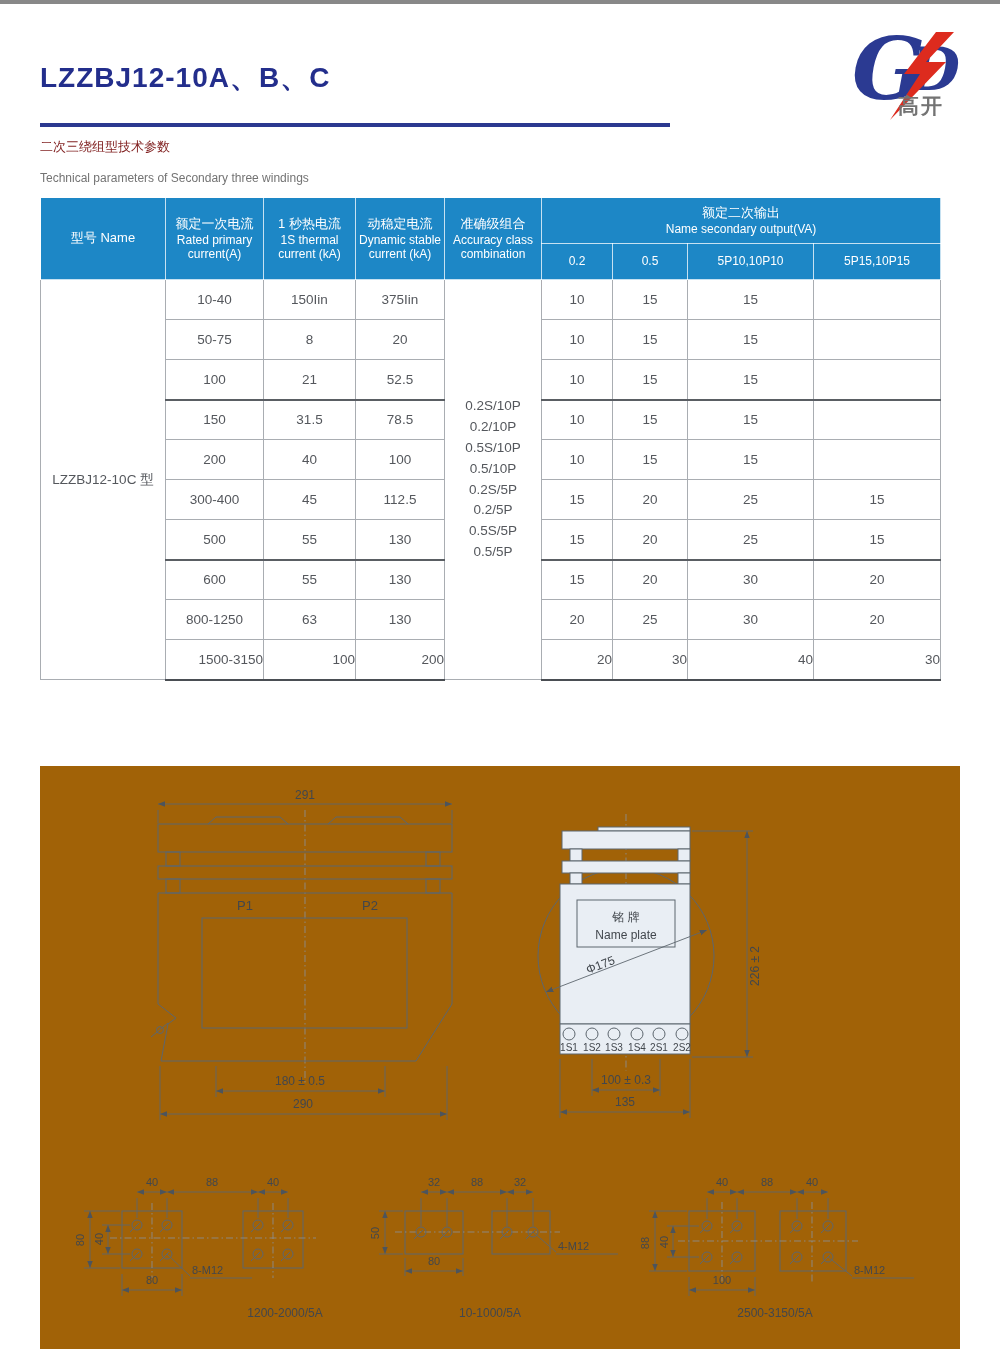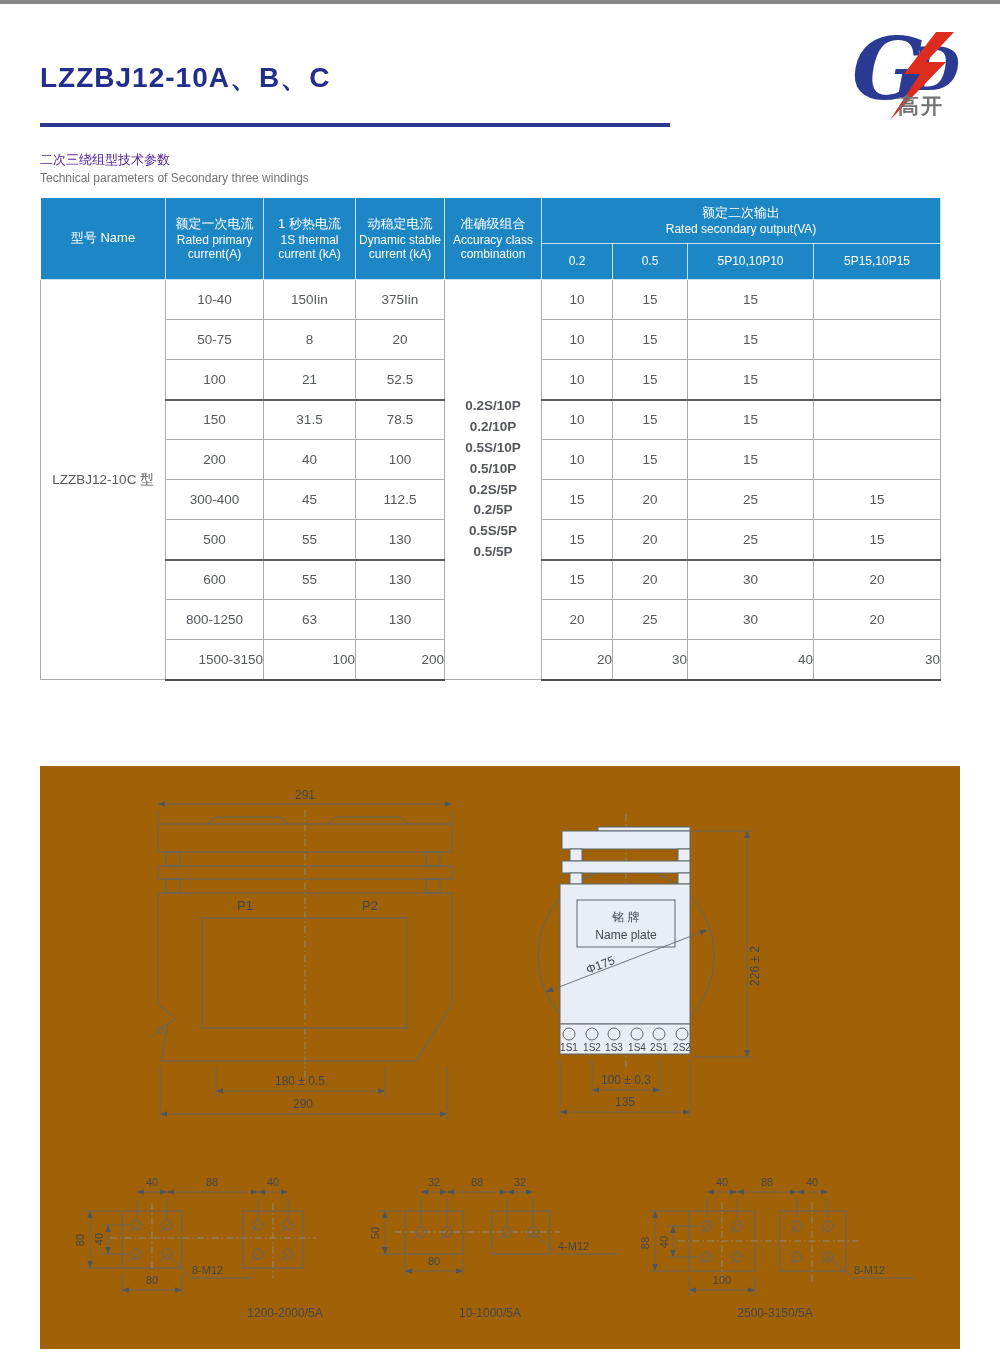--- a/index.html
+++ b/index.html
@@ -18,7 +18,7 @@
   .lg-bolt { position:absolute; left:34px; top:0; }
   .lg-cn { position:absolute; left:46px; top:62px; font-size:21px; font-weight:bold; color:#737373; letter-spacing:2px; }
 
-  .intro-cn { position:absolute; left:40px; top:147px; font-size:13px; color:#4c1d95; }
+  .intro-cn { position:absolute; left:40px; top:134px; font-size:13px; color:#7f1d1d; }
   .intro-en { position:absolute; left:40px; top:167px; font-size:12px; color:#737373; }
 
   

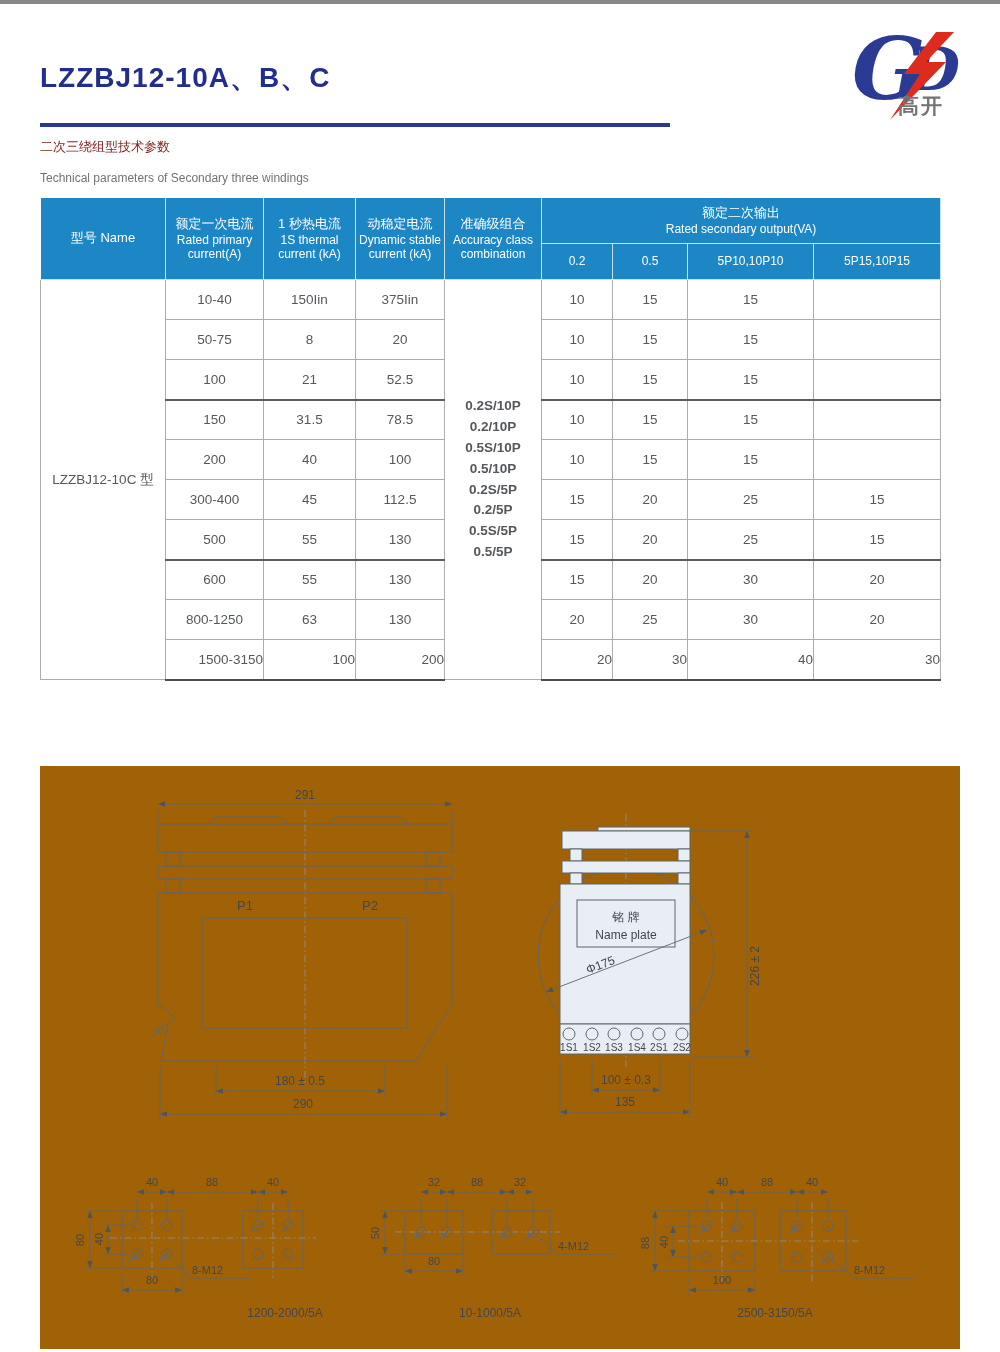--- a/index.html
+++ b/index.html
@@ -100,7 +100,7 @@
           </th>
         <th colspan="4">
             <div class="cn">额定二次输出</div>
-            <div class="en">Rated secondary output(VA)</div>
+            <div class="en">Name secondary output(VA)</div>
           </th>
       </tr>
       <tr class="hr2">

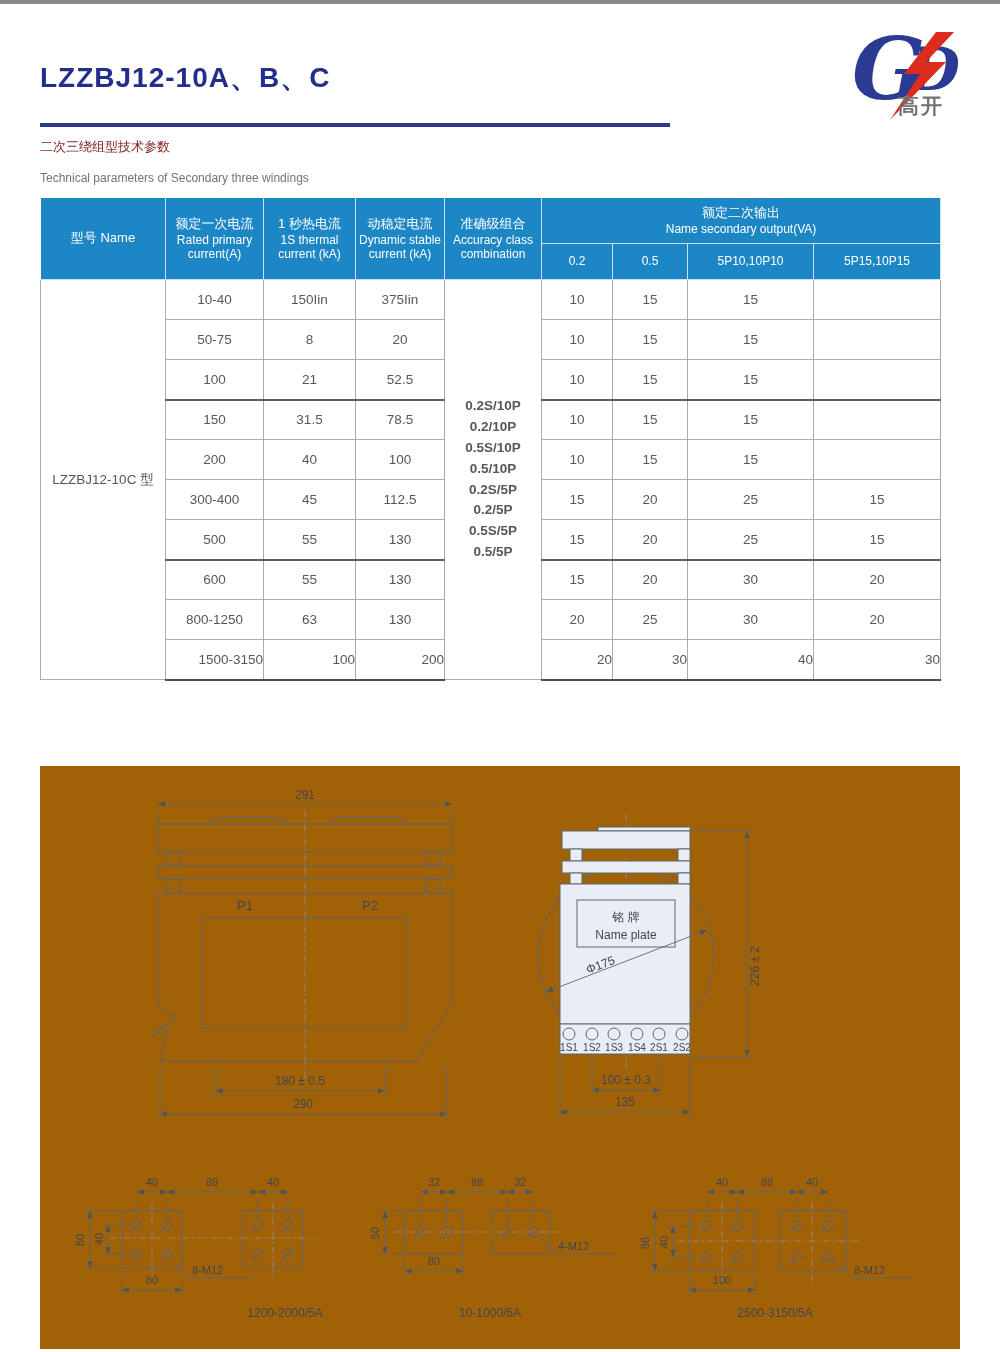--- a/index.html
+++ b/index.html
@@ -29,7 +29,7 @@
   table.params td { border:1px solid #a9adb2; color:#54575c; text-align:center; vertical-align:middle; font-size:13.5px; height:40px; background:#fff; }
   table.params tr.grp td { border-top:2px solid #5a5e63; }
   table.params tbody tr:last-child td { border-bottom:2px solid #4a4e53;text-align:right; }
-  td.acc-cell { font-size:13px; line-height:1.55;font-weight:bold; }
+  td.acc-cell { font-size:13px; line-height:1.55; }
   .hr1 { height:46px; } .hr2 { height:36px; }
 
   .outline-title { position:absolute; left:40px; top:720px; font-size:18px; color:#2e3a96; font-weight:normal; }

